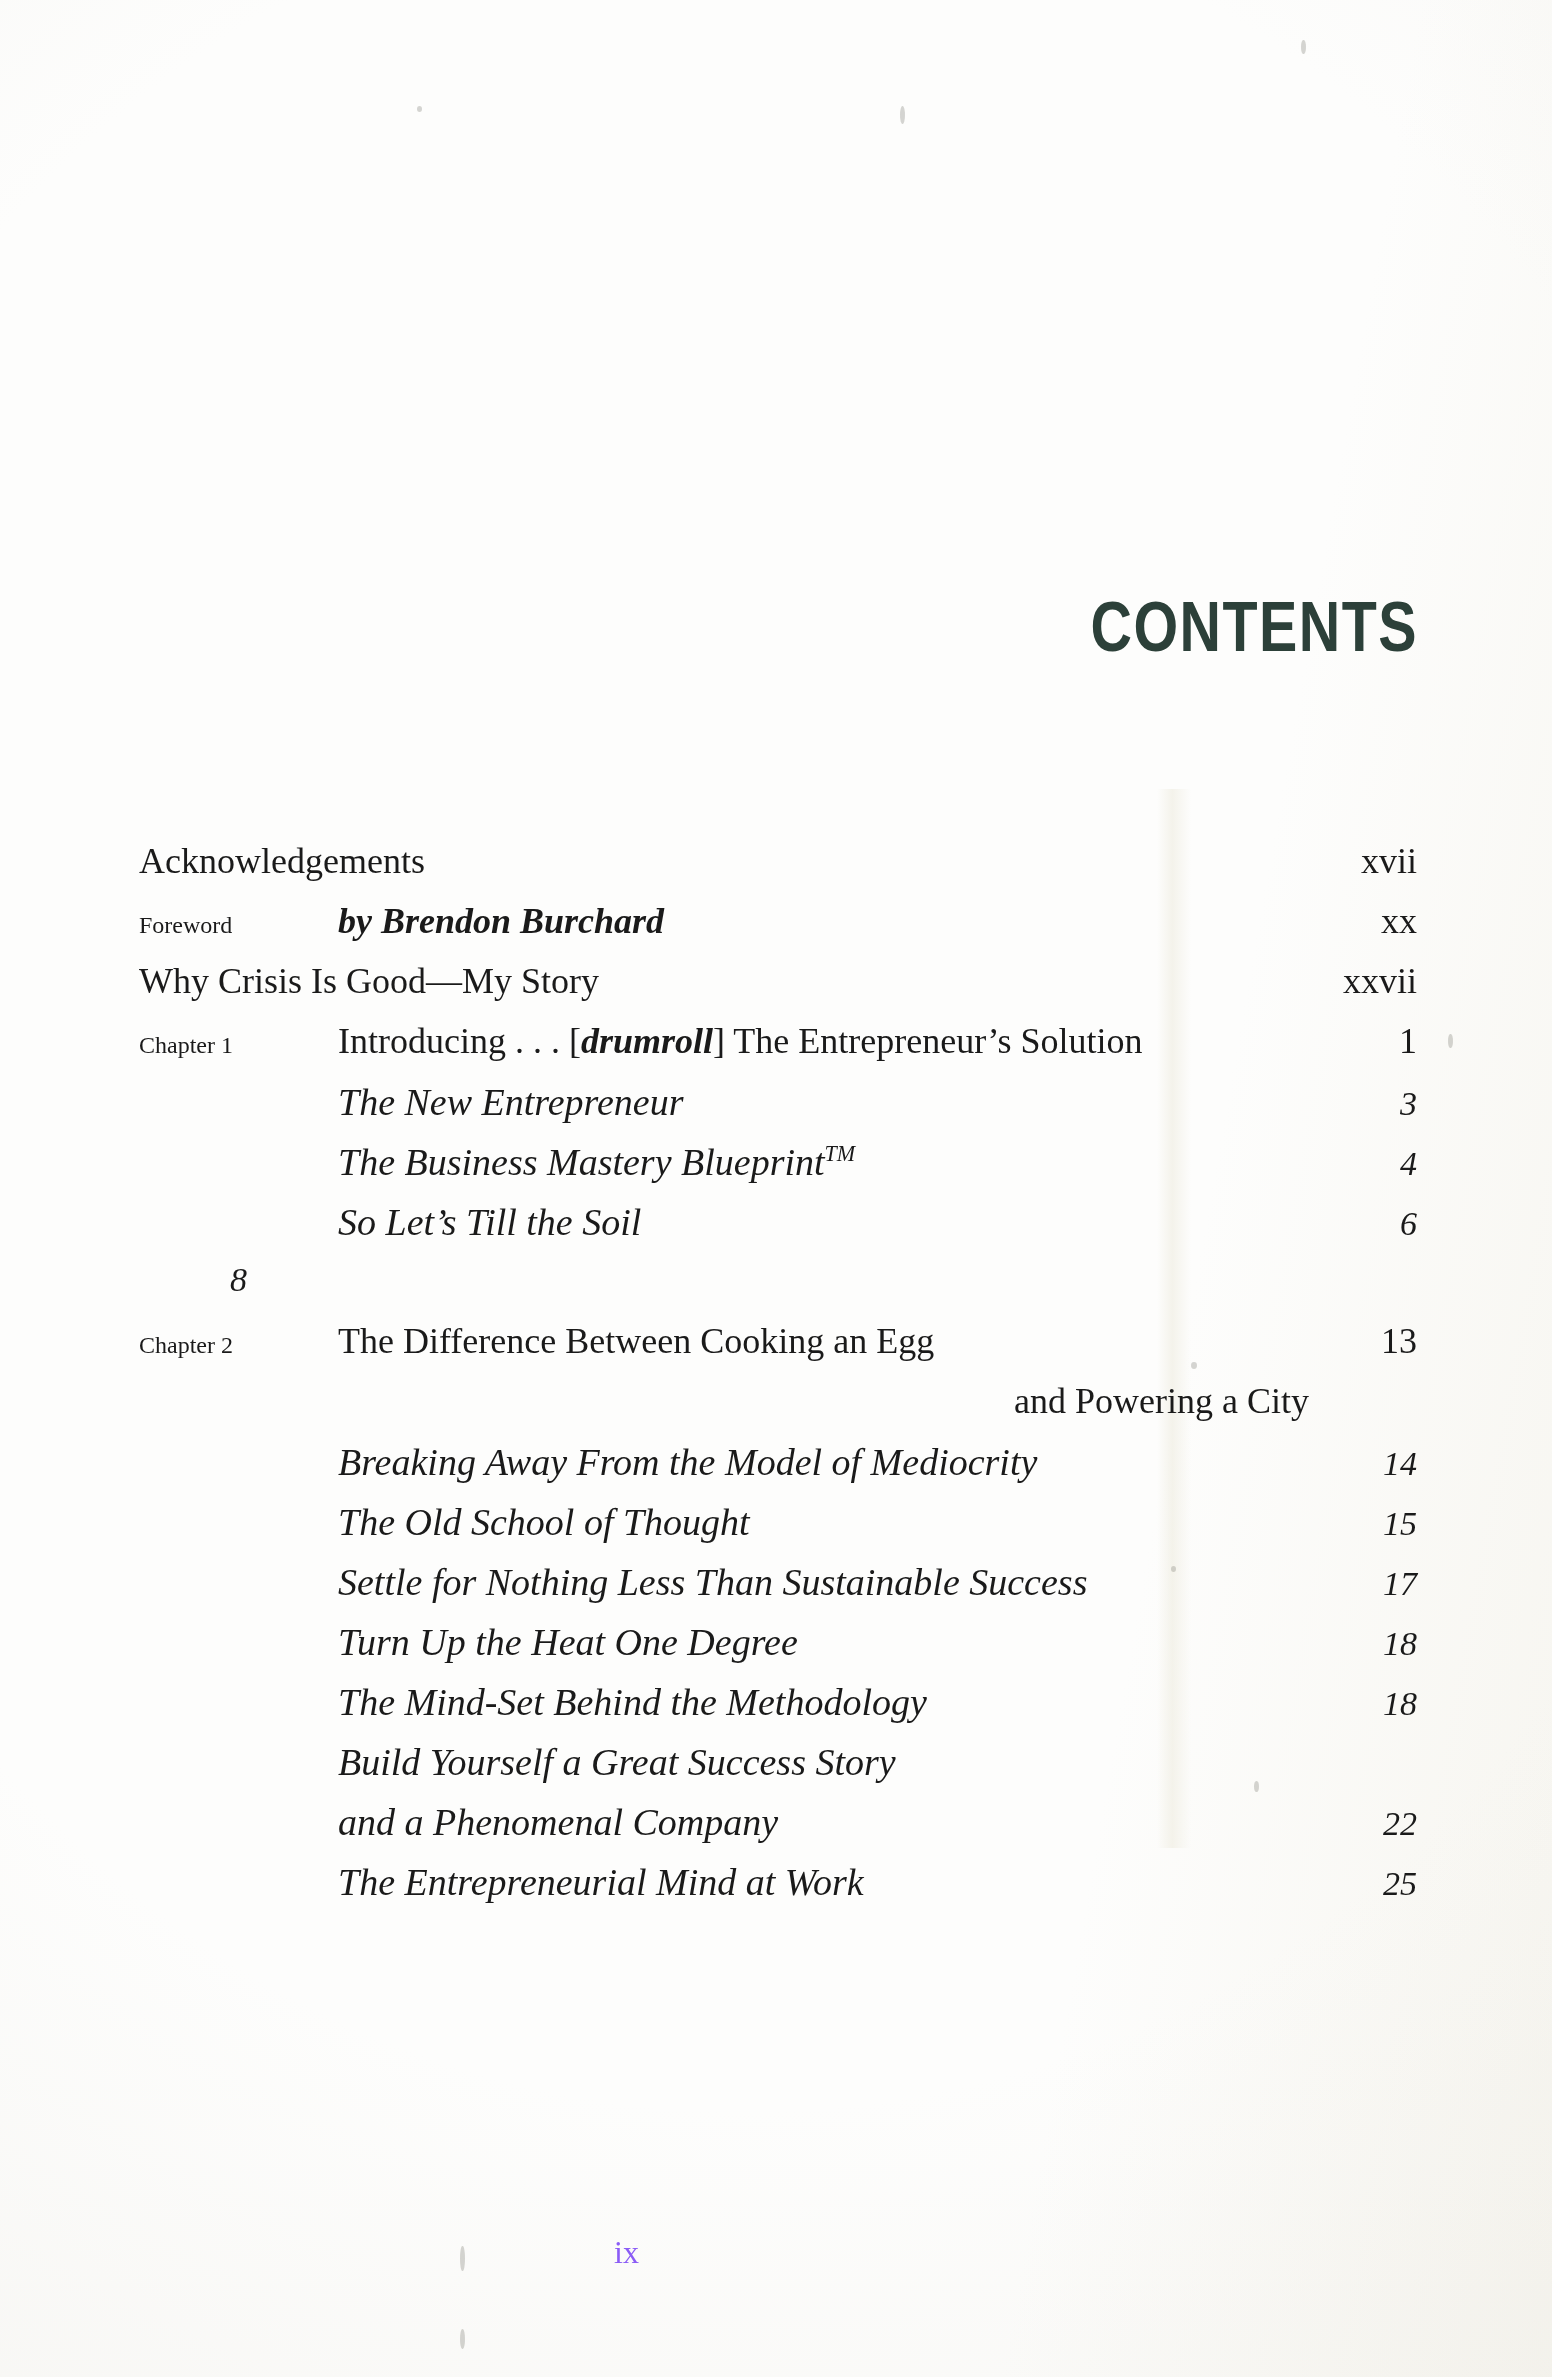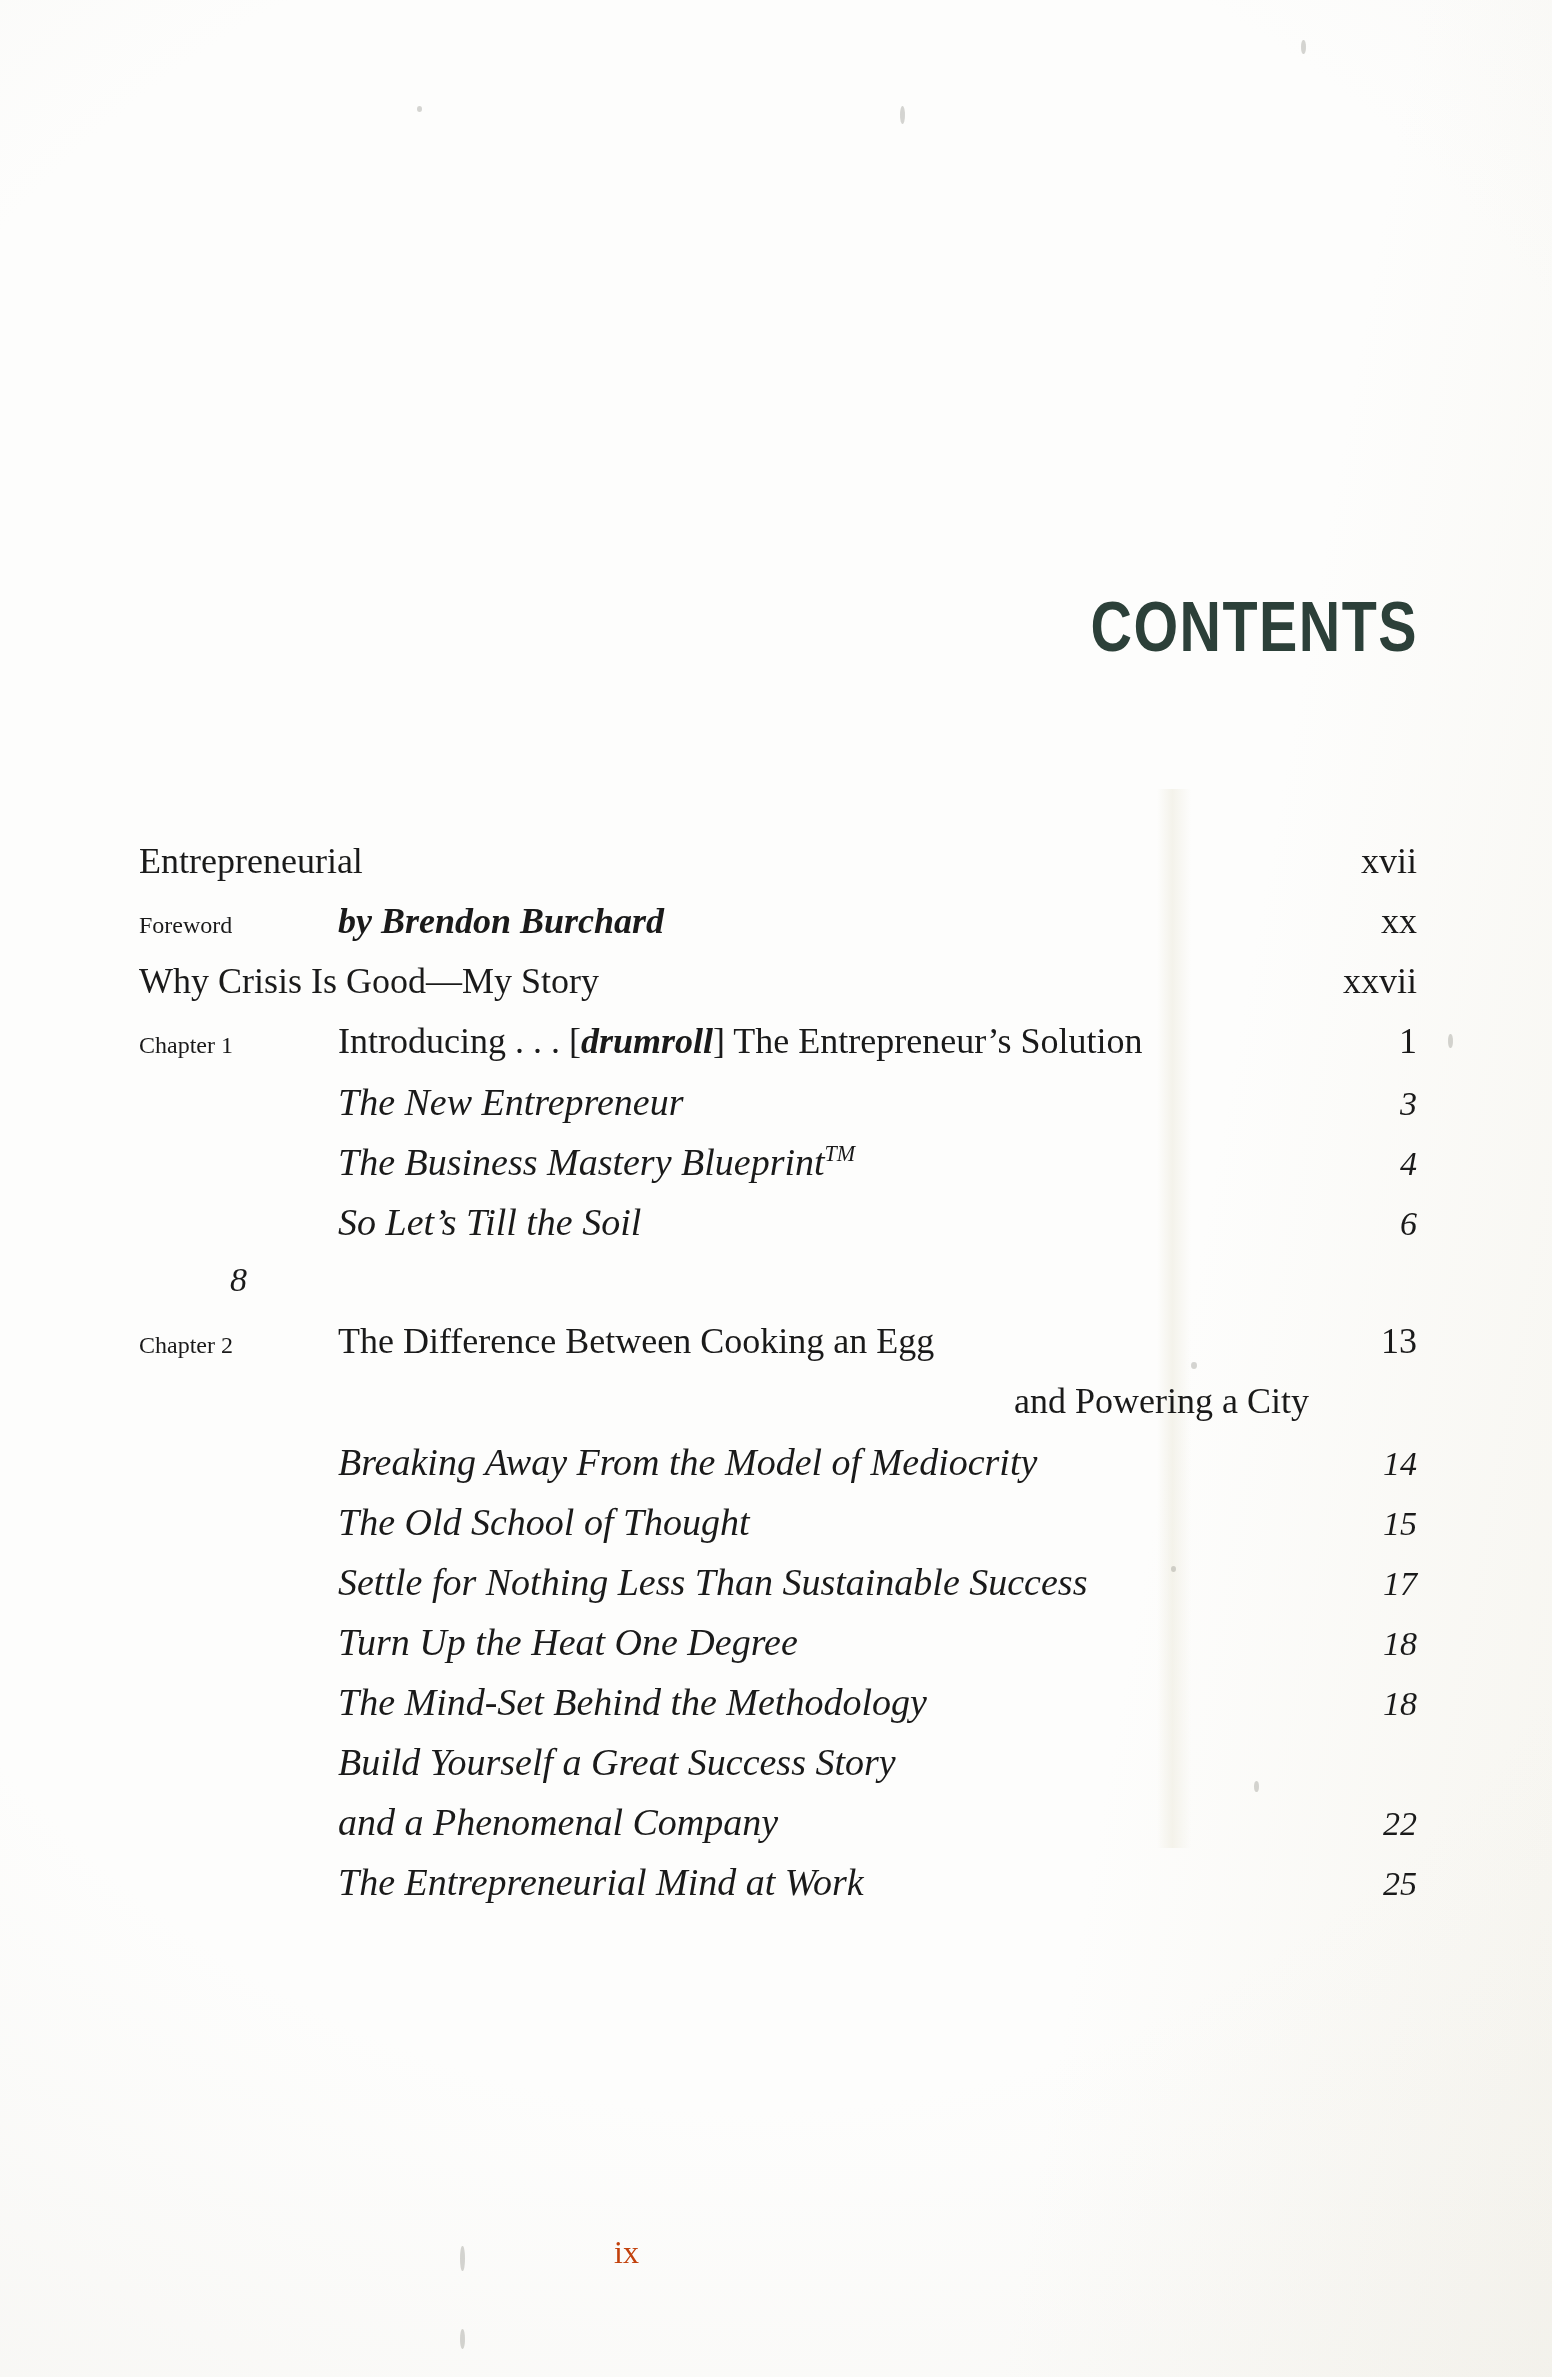--- a/index.html
+++ b/index.html
@@ -188,7 +188,7 @@
 
     <div class="row flat">
       <span class="label"></span>
-      <span class="title" style="margin-left:-199px;"><span>Entrepreneurial</span></span>
+      <span class="title" style="margin-left:-199px;"><span>Acknowledgements</span></span>
       <span class="pageno">xvii</span>
     </div>
 

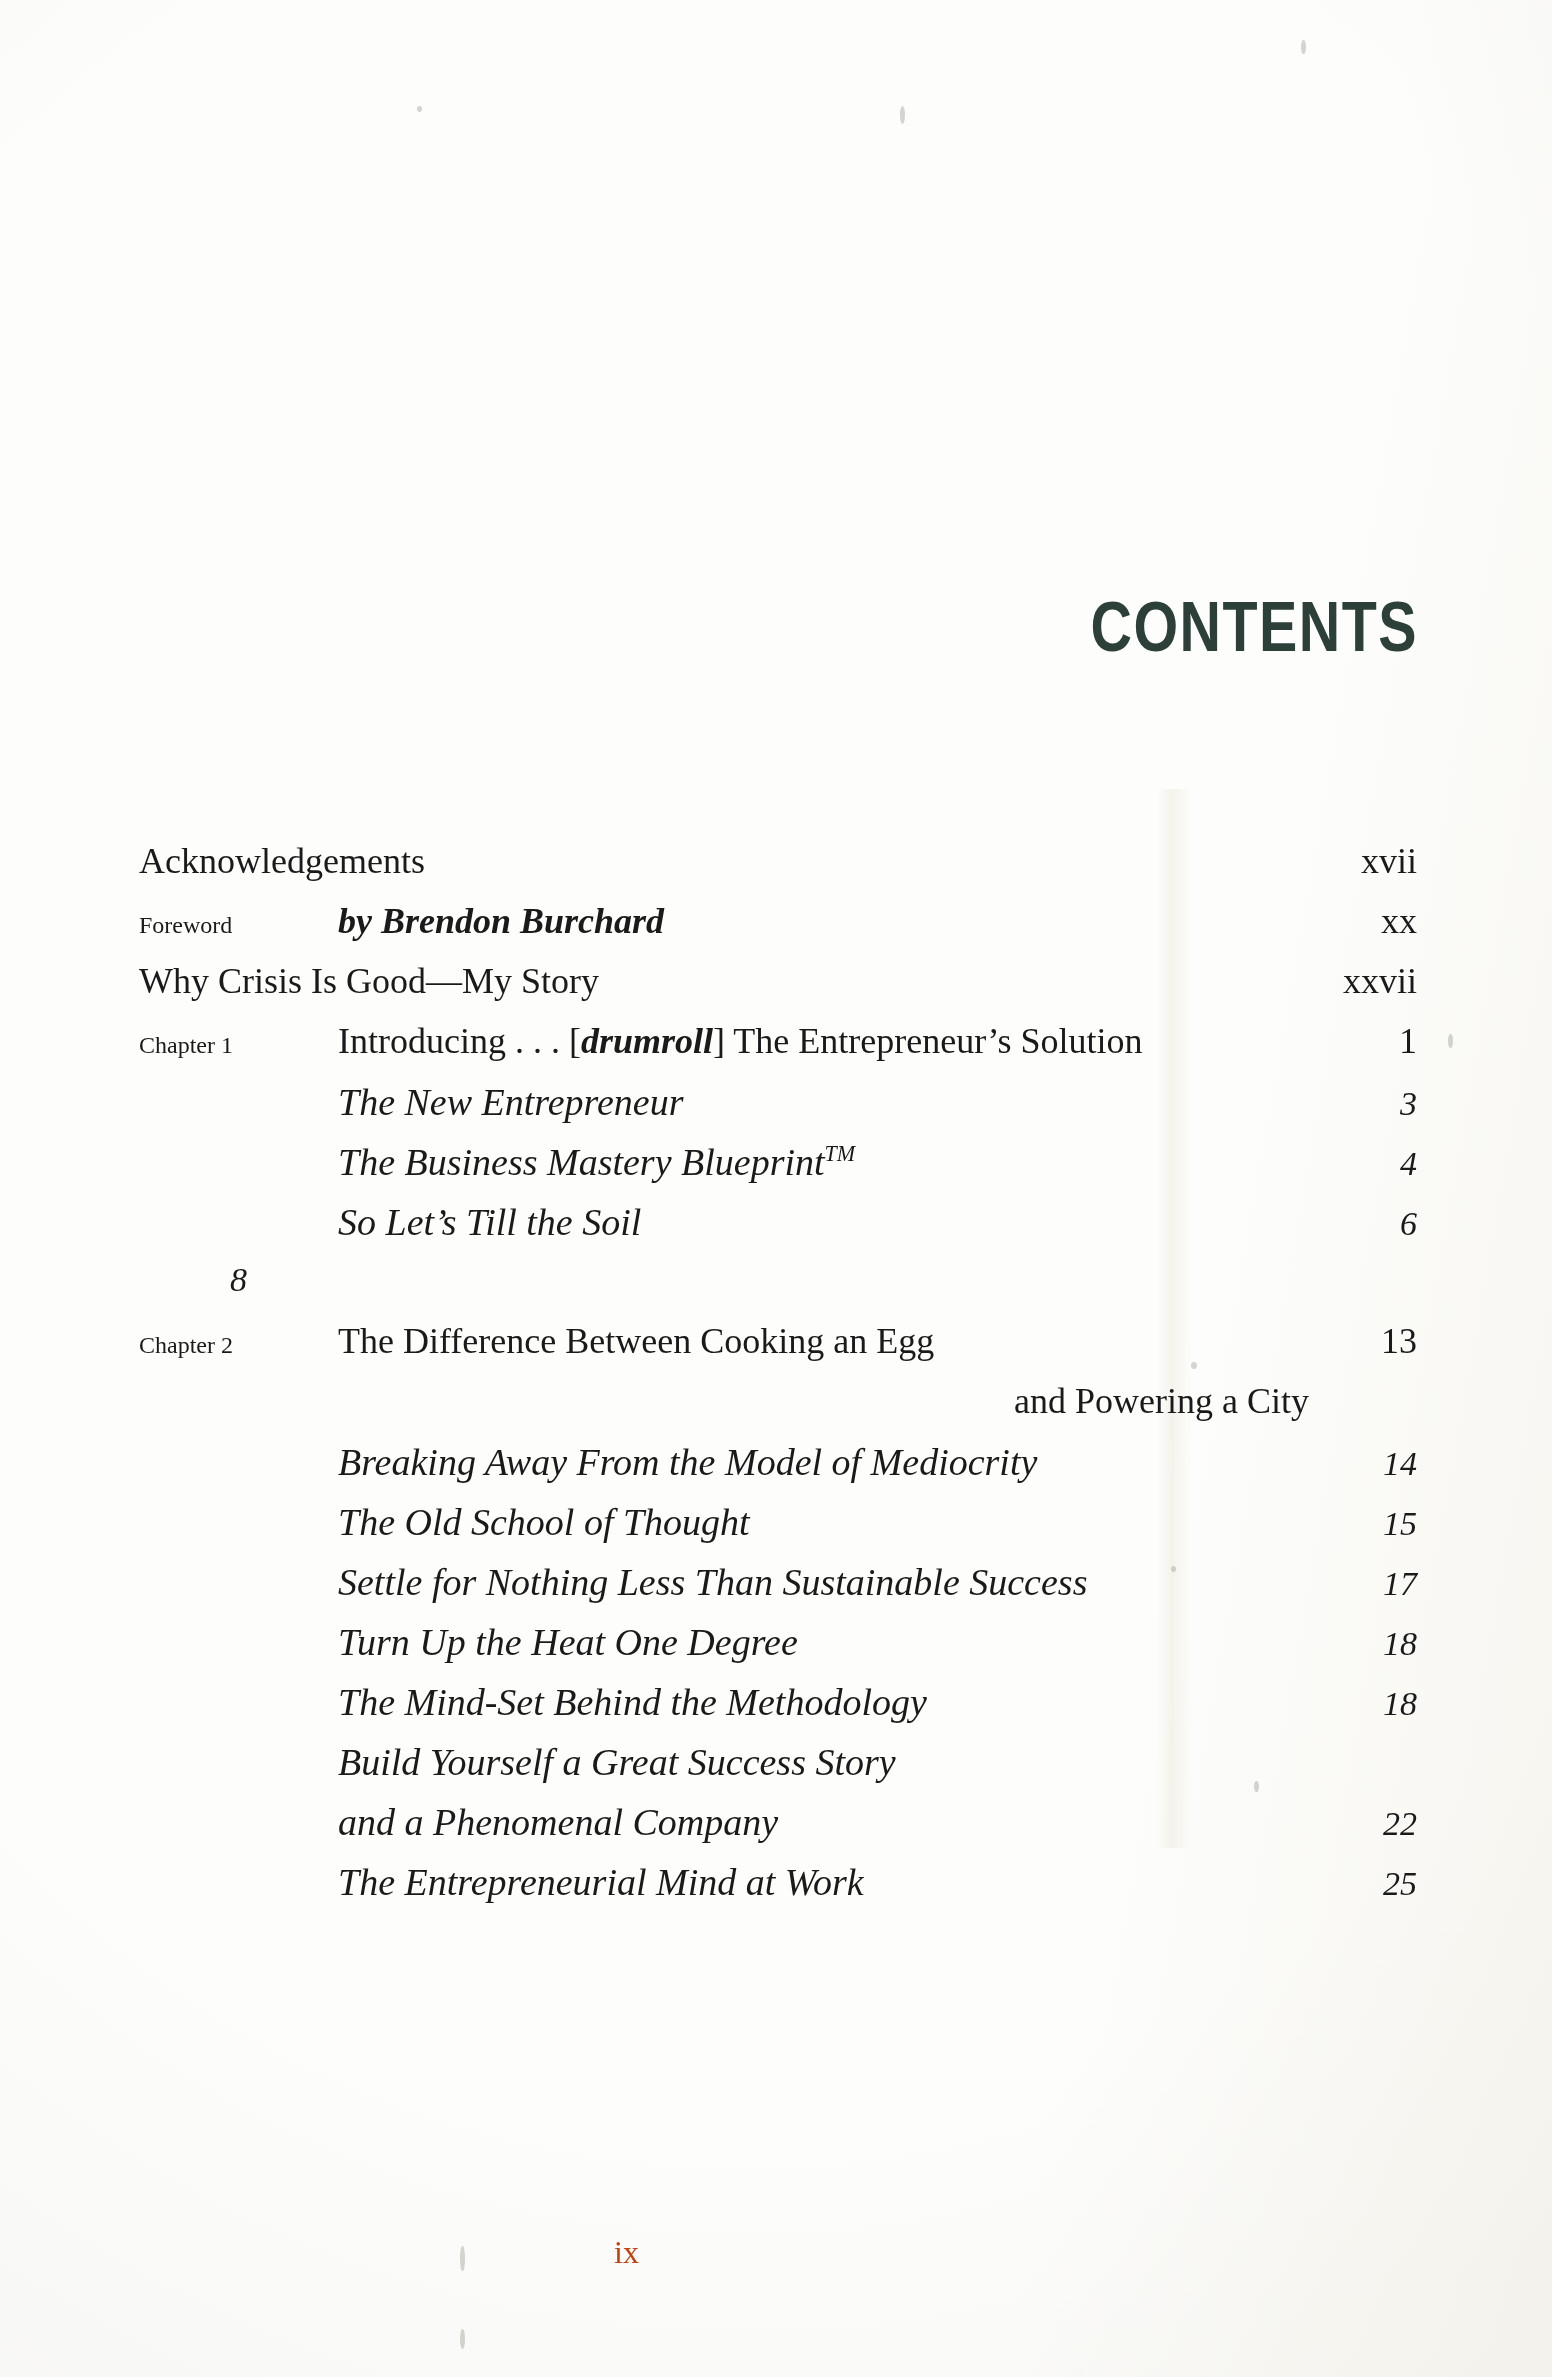--- a/index.html
+++ b/index.html
@@ -161,7 +161,7 @@
     width: 1253px;
     text-align: center;
     font-size: 32px;
-    color: #c2410c;
+    color: #8b5cf6;
   }
 </style>
 </head>

